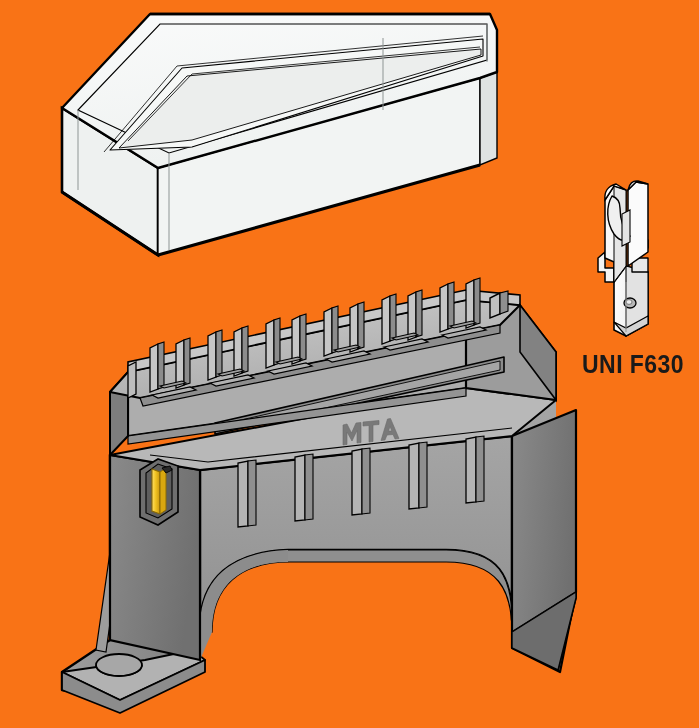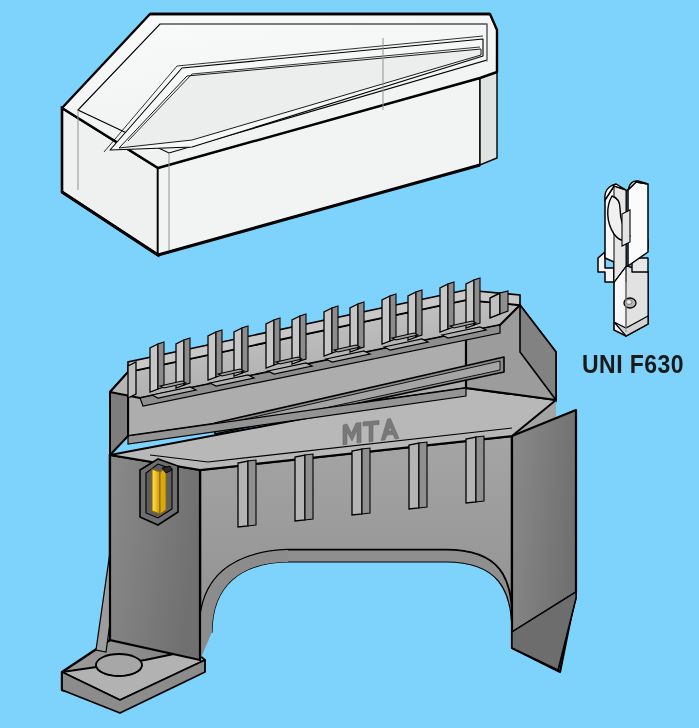--- a/index.html
+++ b/index.html
@@ -15,7 +15,7 @@
     position: relative;
     width: 699px;
     height: 728px;
-    background: #7dd3fc;
+    background: #f97316;
     overflow: hidden;
     text-align: center;
   }

